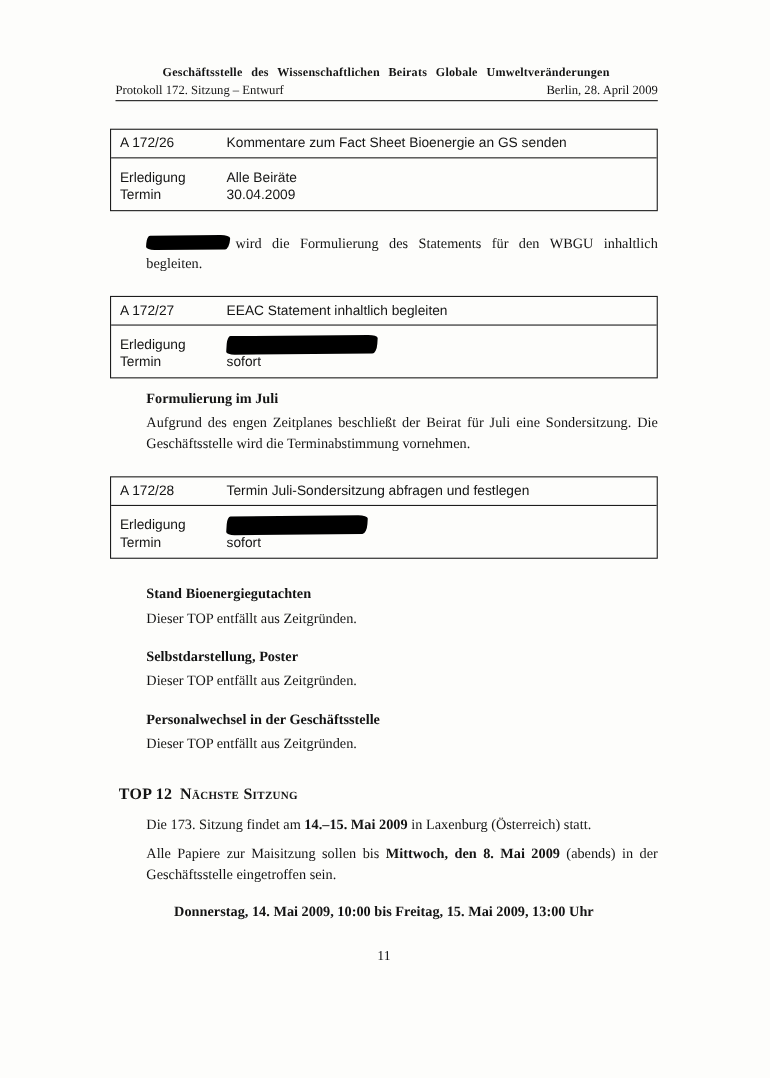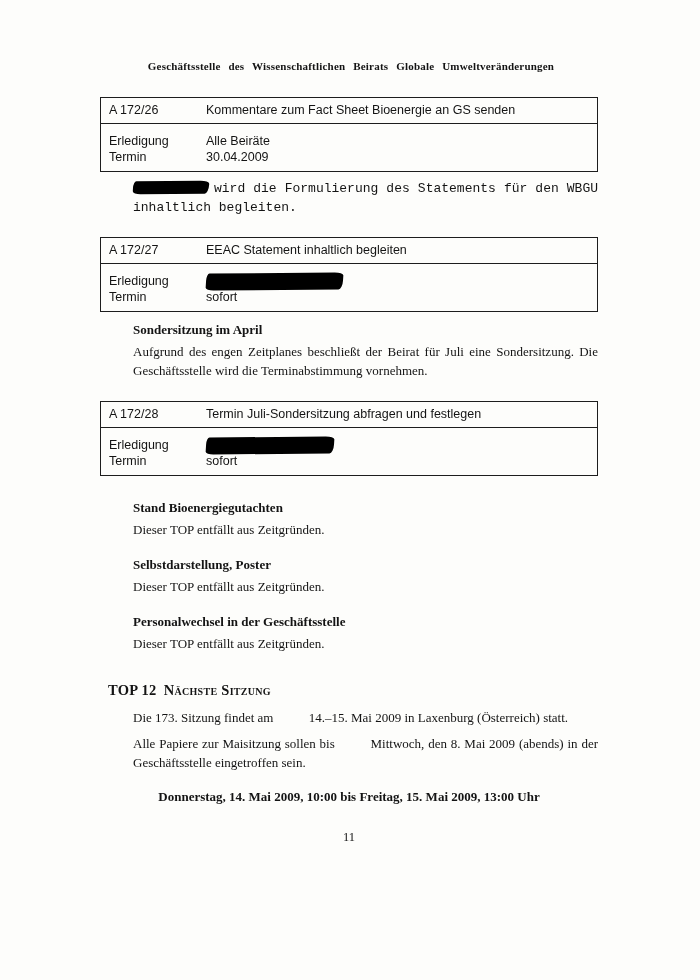--- a/index.html
+++ b/index.html
@@ -83,6 +83,10 @@
 <div class="page">
 
   <div class="org-line">Geschäftsstelle des Wissenschaftlichen Beirats Globale Umweltveränderungen</div>
+  <div class="doc-line">
+    <span>Protokoll 172. Sitzung – Entwurf</span>
+    <span>Berlin, 28. April 2009</span>
+  </div>
 
   <div class="action-box mt-box1">
     <div class="ab-head">

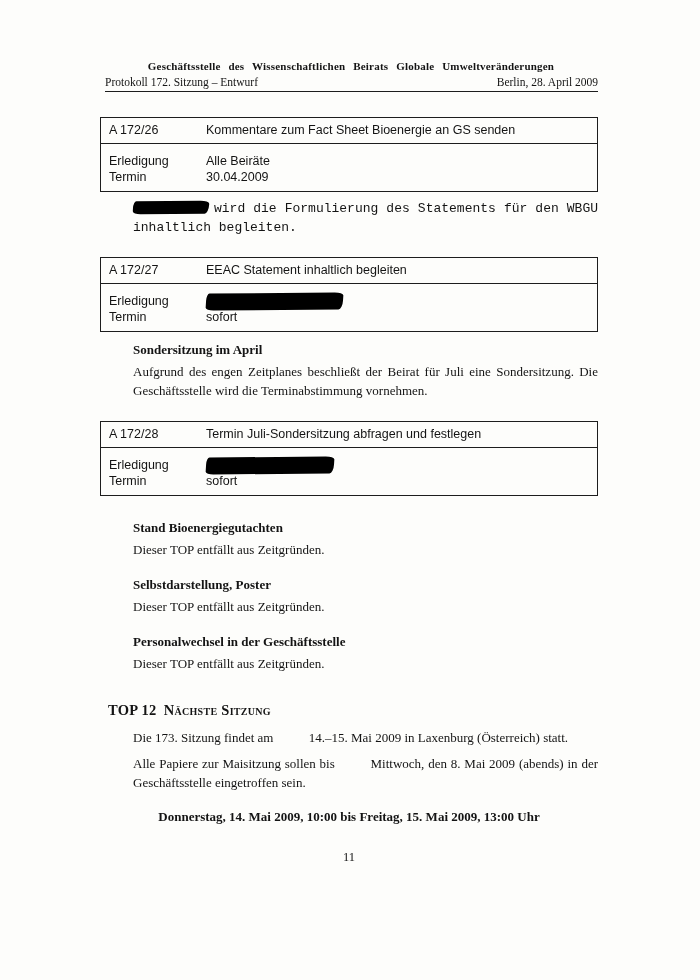--- a/index.html
+++ b/index.html
@@ -62,7 +62,7 @@
   
   .mt-box1 { margin-top:25px; }
   .mt-top10 { margin-top:34px; }
-  .mt-p10 { margin-top:8px;font-family:Liberation Mono, monospace; }
+  .mt-p10 { margin-top:20px; }
   .mt-box2 { margin-top:19px; }
   .mt-top11 { margin-top:37px; }
   .mt-sub1t { margin-top:10px; }

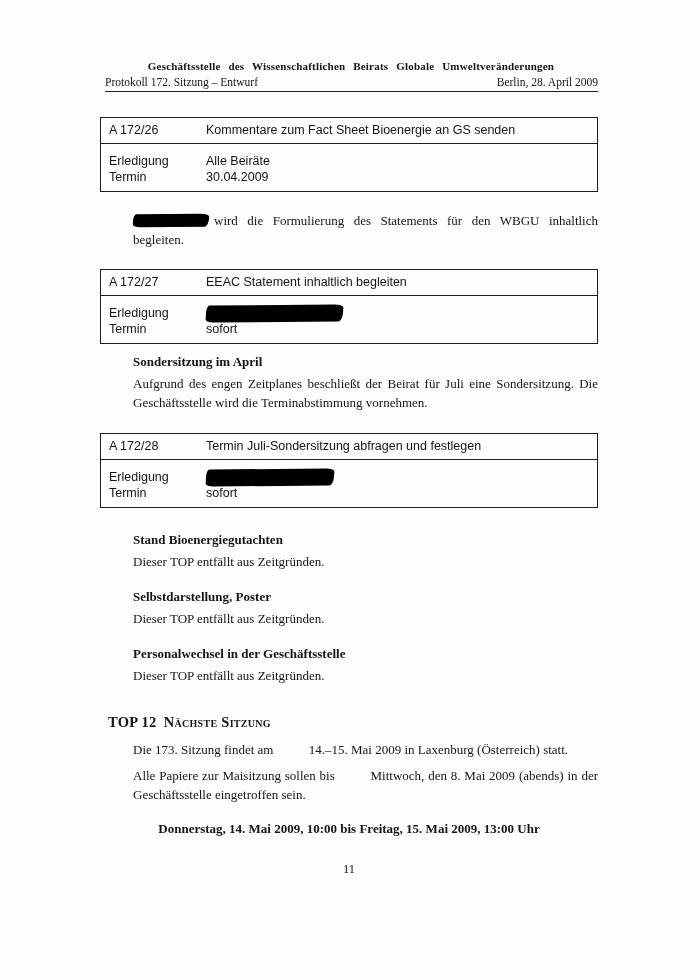--- a/index.html
+++ b/index.html
@@ -126,7 +126,7 @@
     </div>
   </div>
 
-  <div class="sub-title mt-sub1t">Sondersitzung im April</div>
+  <div class="sub-title mt-sub1t">Formulierung im Juli</div>
   <div class="para mt-sub1b">Aufgrund des engen Zeitplanes beschließt der Beirat für Juli eine Sondersitzung. Die Geschäftsstelle wird die Terminabstimmung vornehmen.</div>
 
   <div class="action-box mt-box3">

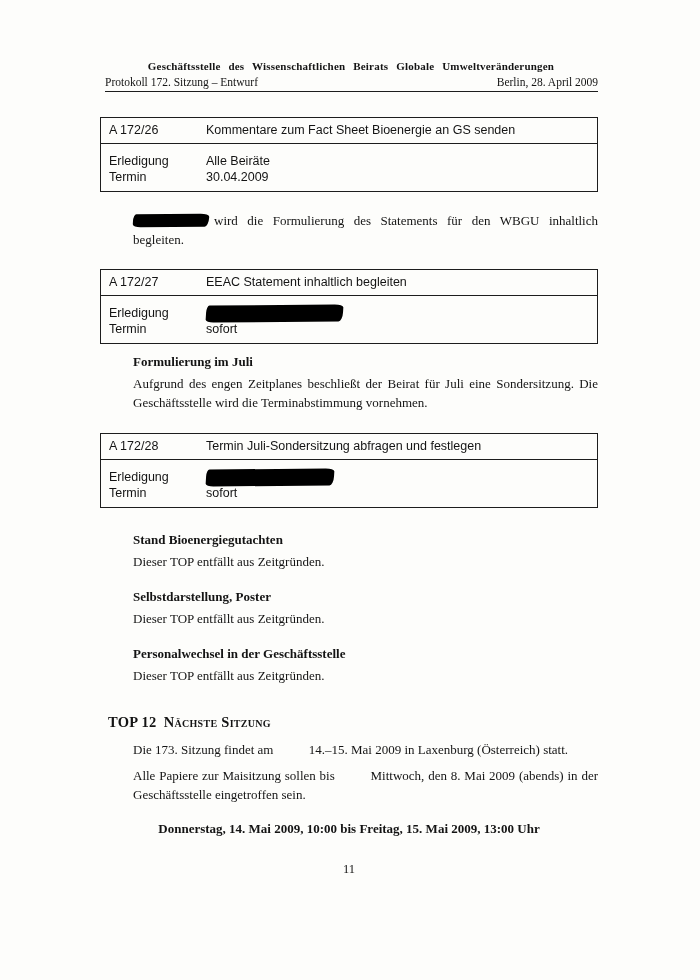--- a/index.html
+++ b/index.html
@@ -54,7 +54,7 @@
 
   .para { font-size:13px; line-height:1.45; margin-left:33px; width:465px; text-align:justify; }
   .sub-title { font-weight:bold; font-size:13px; margin-left:33px; }
-  .bold { font-weight:normal;margin-left:32px; }
+  .bold { font-weight:bold; }
 
   .schedule { font-weight:bold; font-size:13px; text-align:center; width:498px; }
   .page-number { text-align:center; font-size:12.5px; width:498px; }

